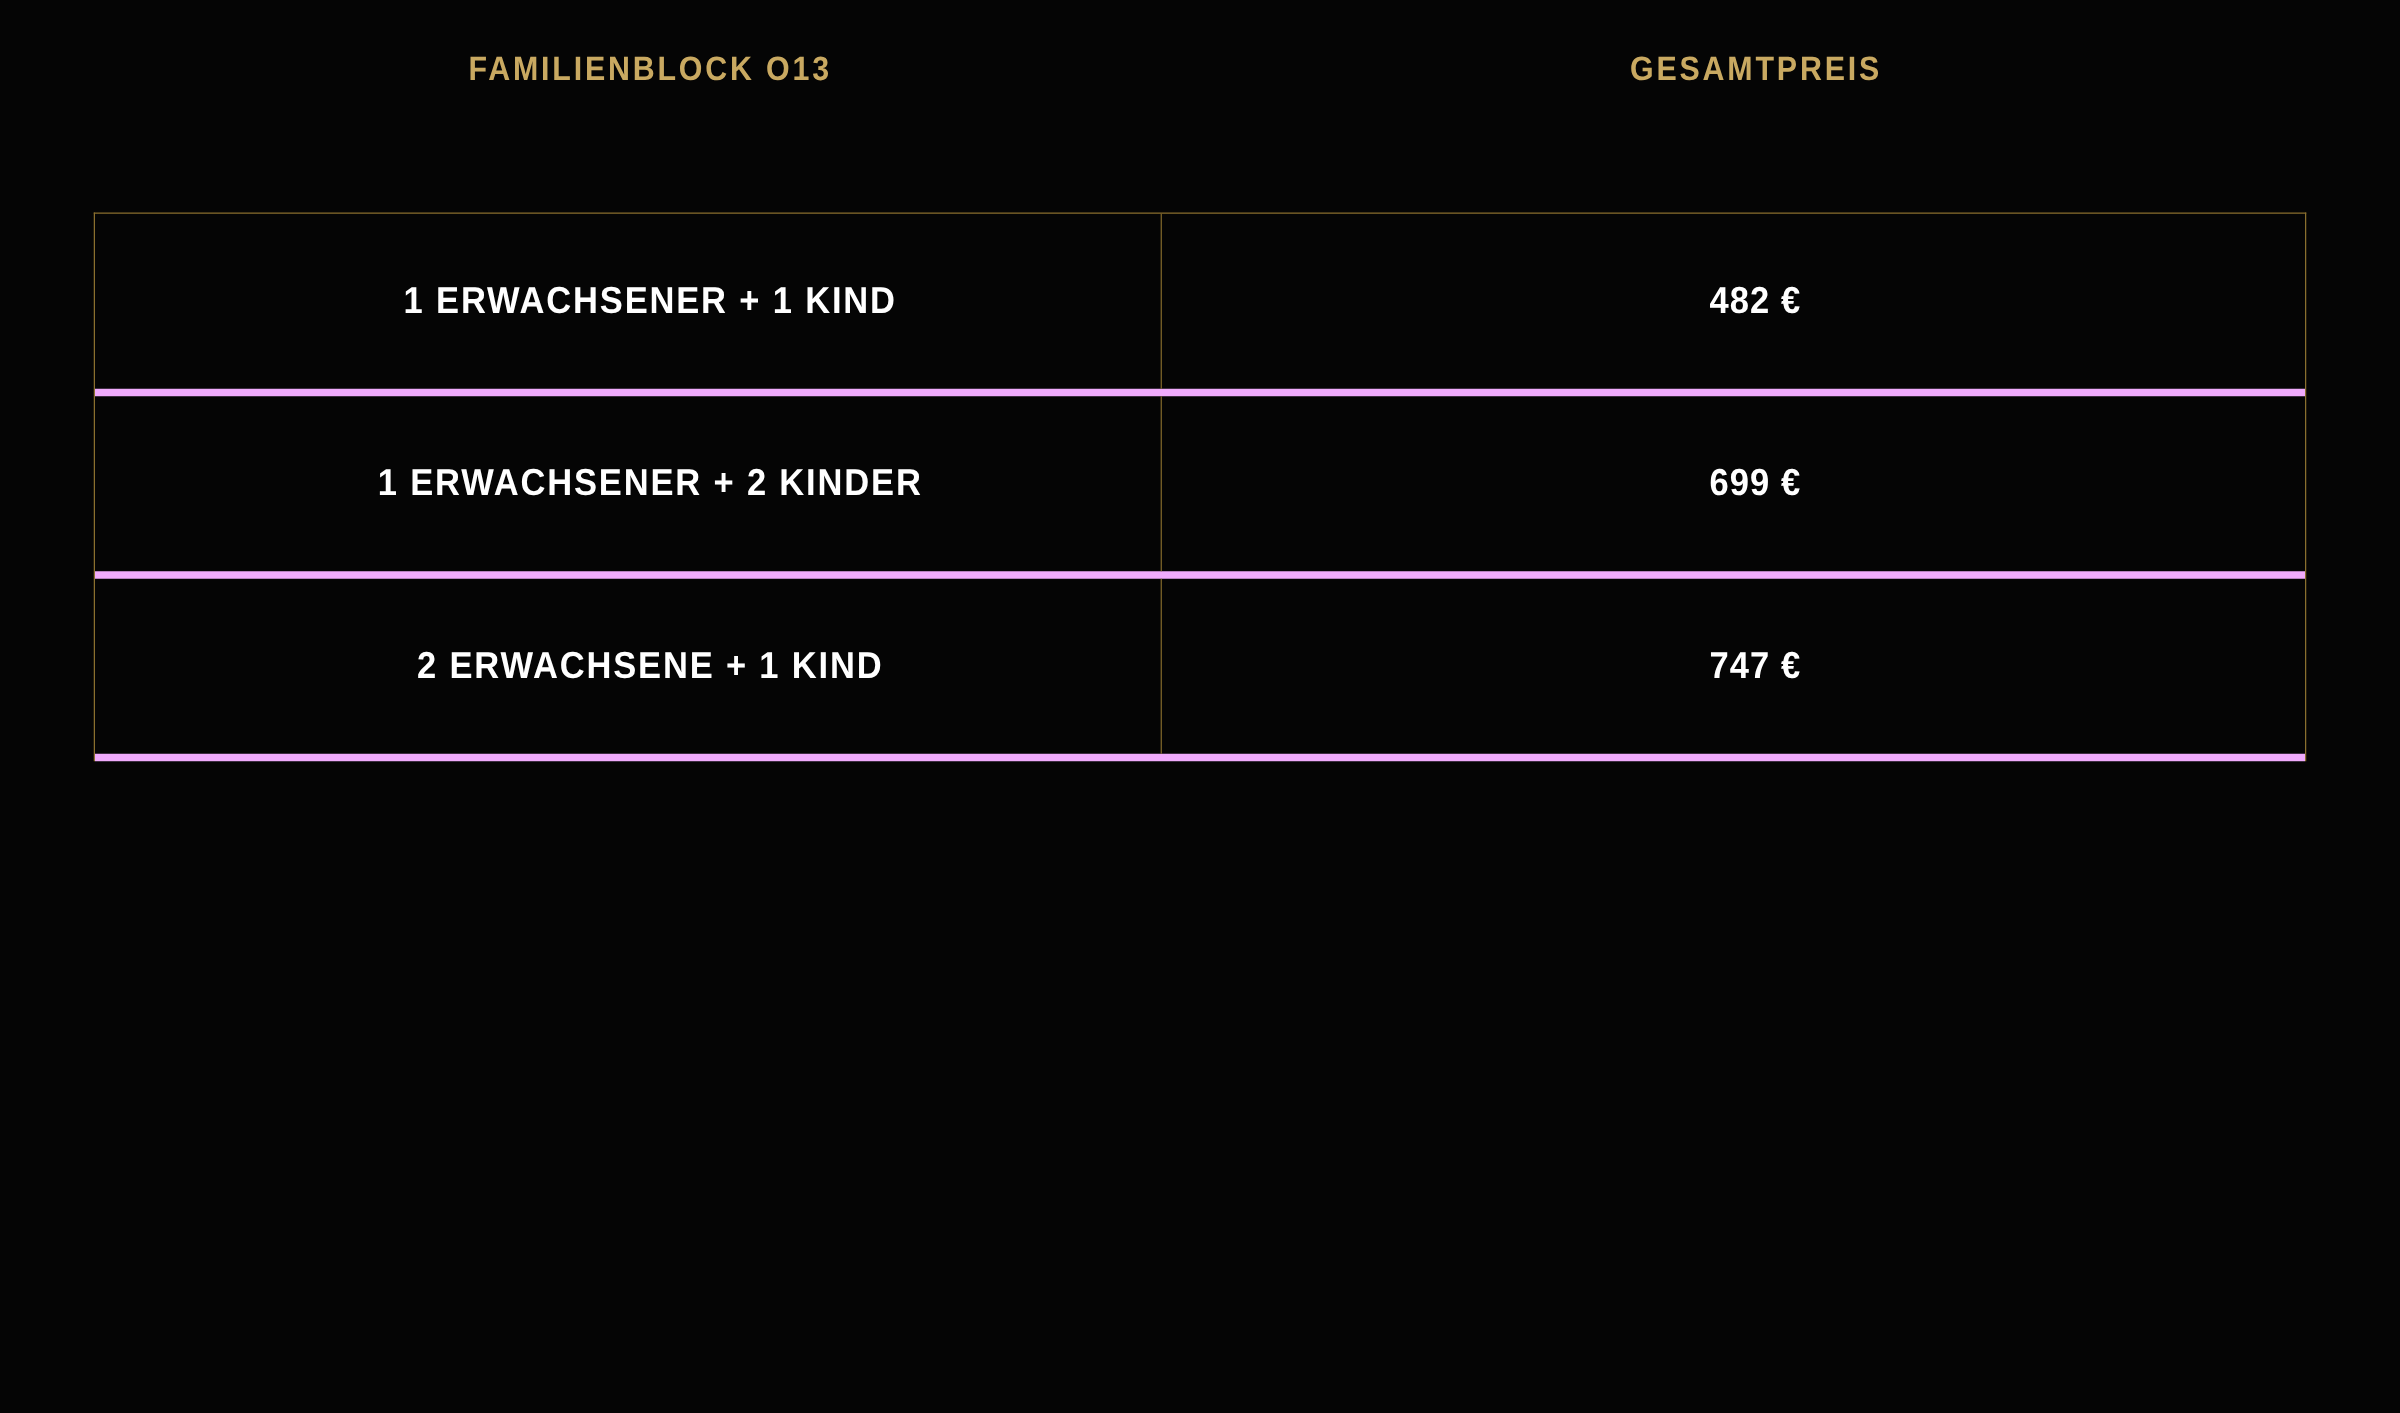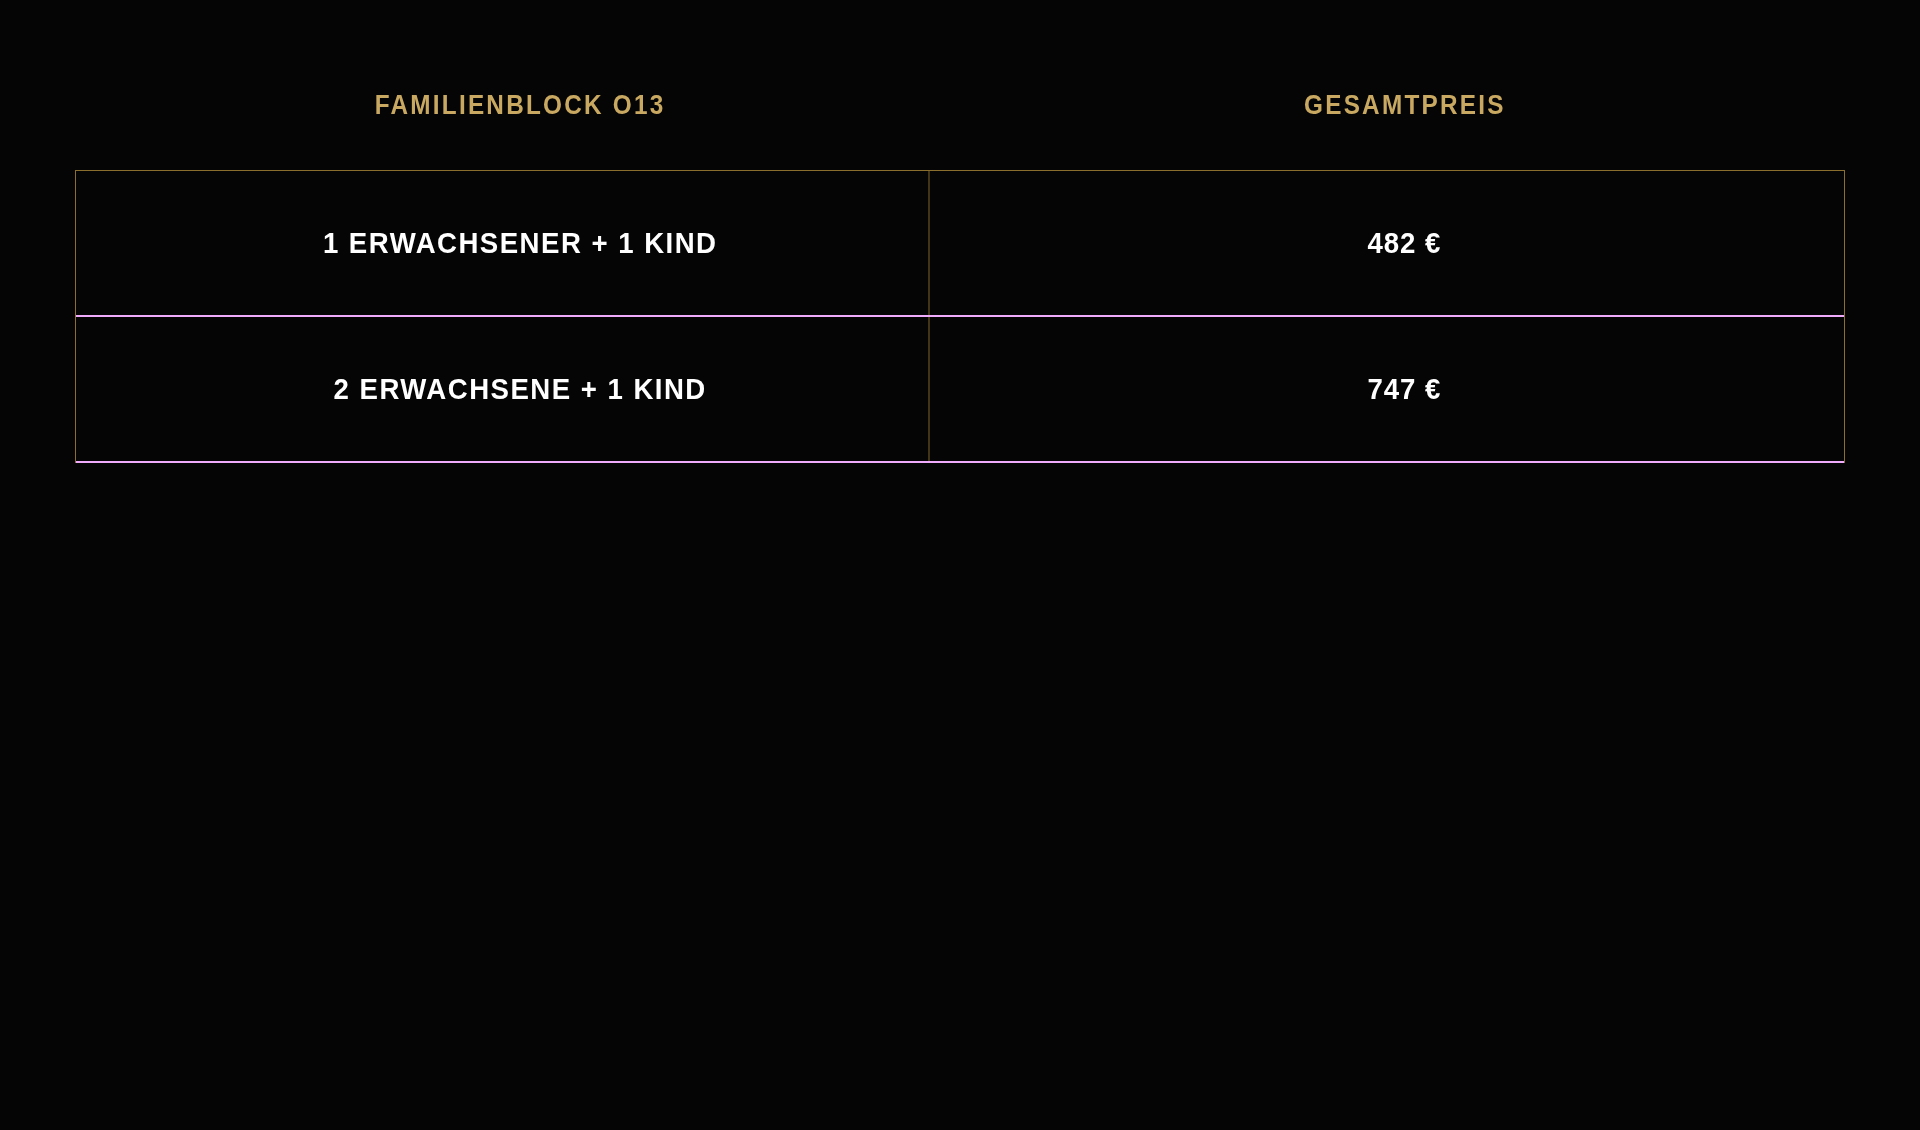--- a/index.html
+++ b/index.html
@@ -31,7 +31,7 @@
     display: flex;
     width: 100%;
     height: 130px;
-    align-items: center;
+    align-items: flex-start;
   }
   .header-cell {
     display: flex;

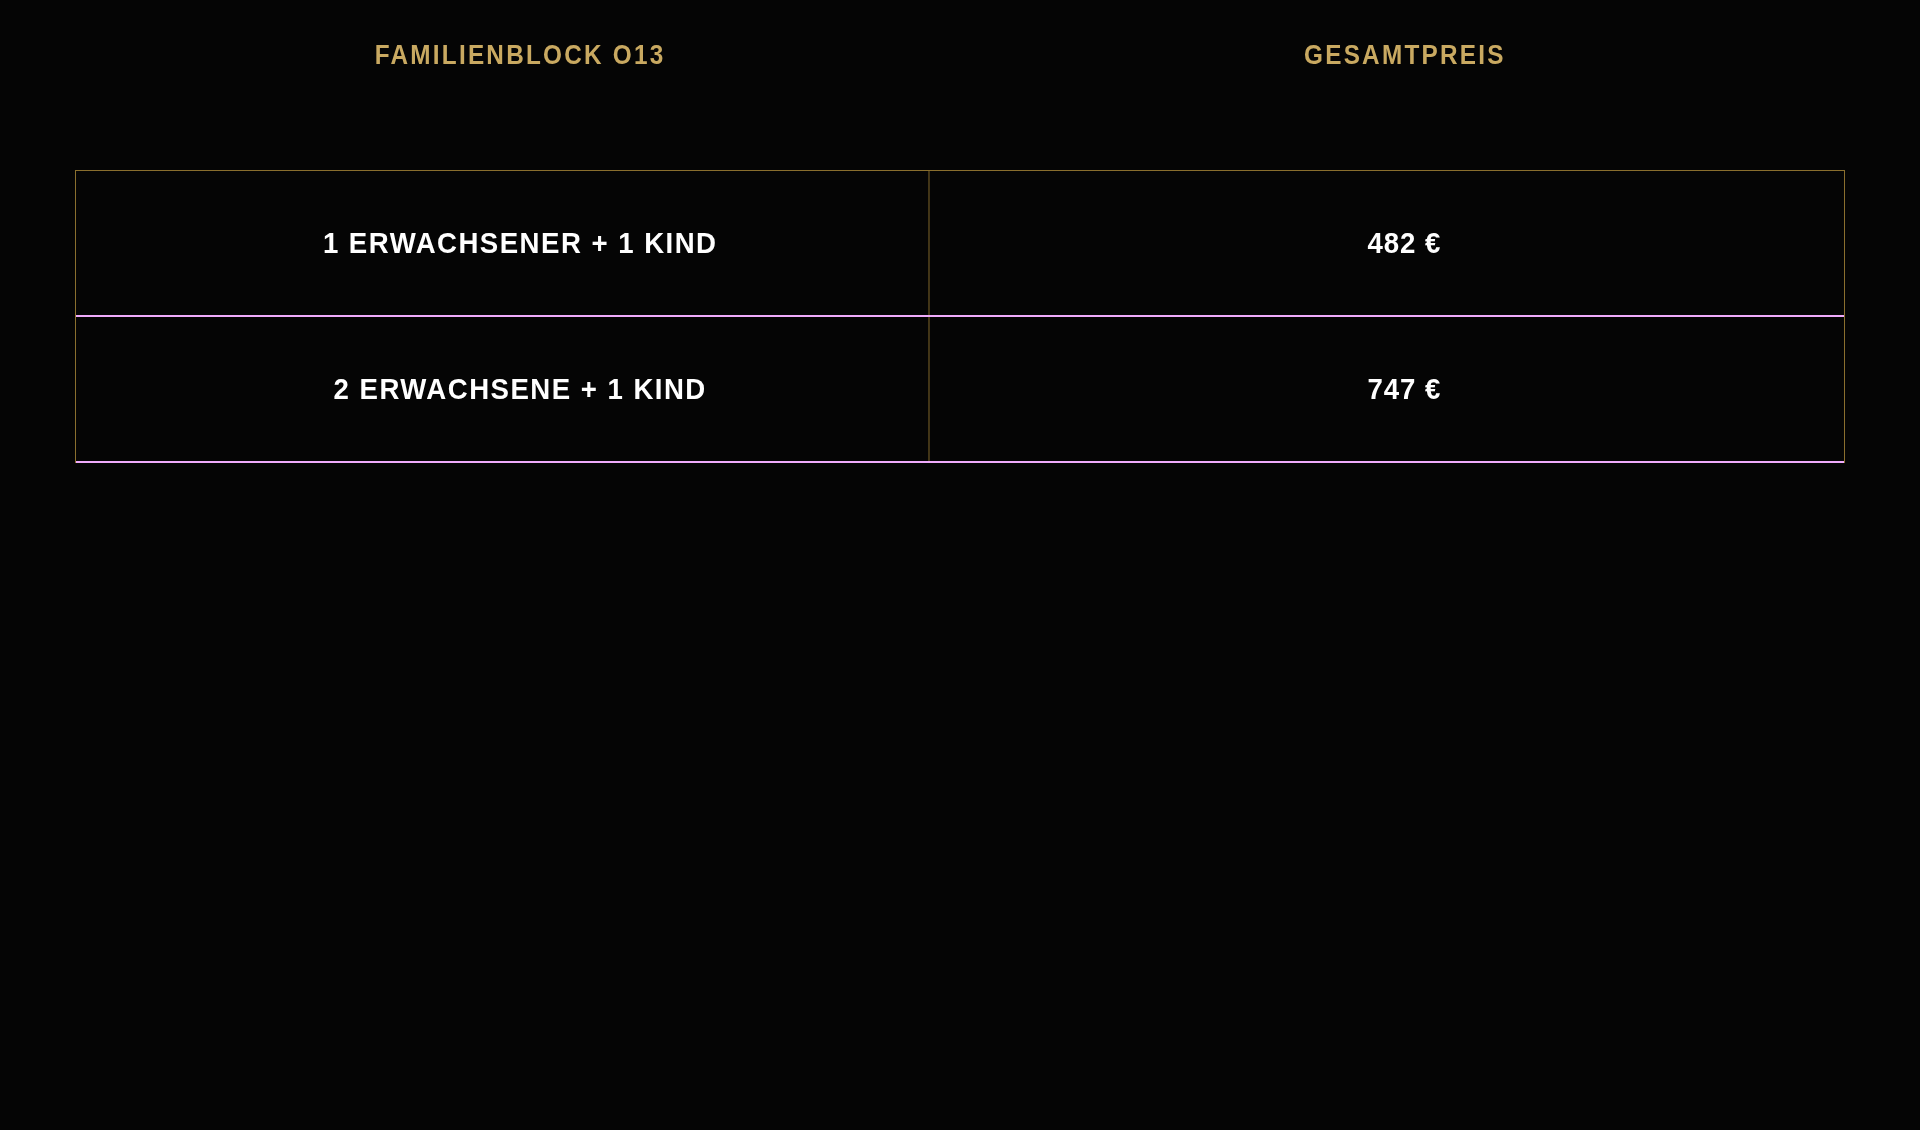--- a/index.html
+++ b/index.html
@@ -62,7 +62,7 @@
   .row {
     display: flex;
     width: 100%;
-    border-bottom: 2px solid #f0abfc;
+    border-bottom: 6px solid #f0abfc;
     box-sizing: border-box;
     height: 146px;
   }

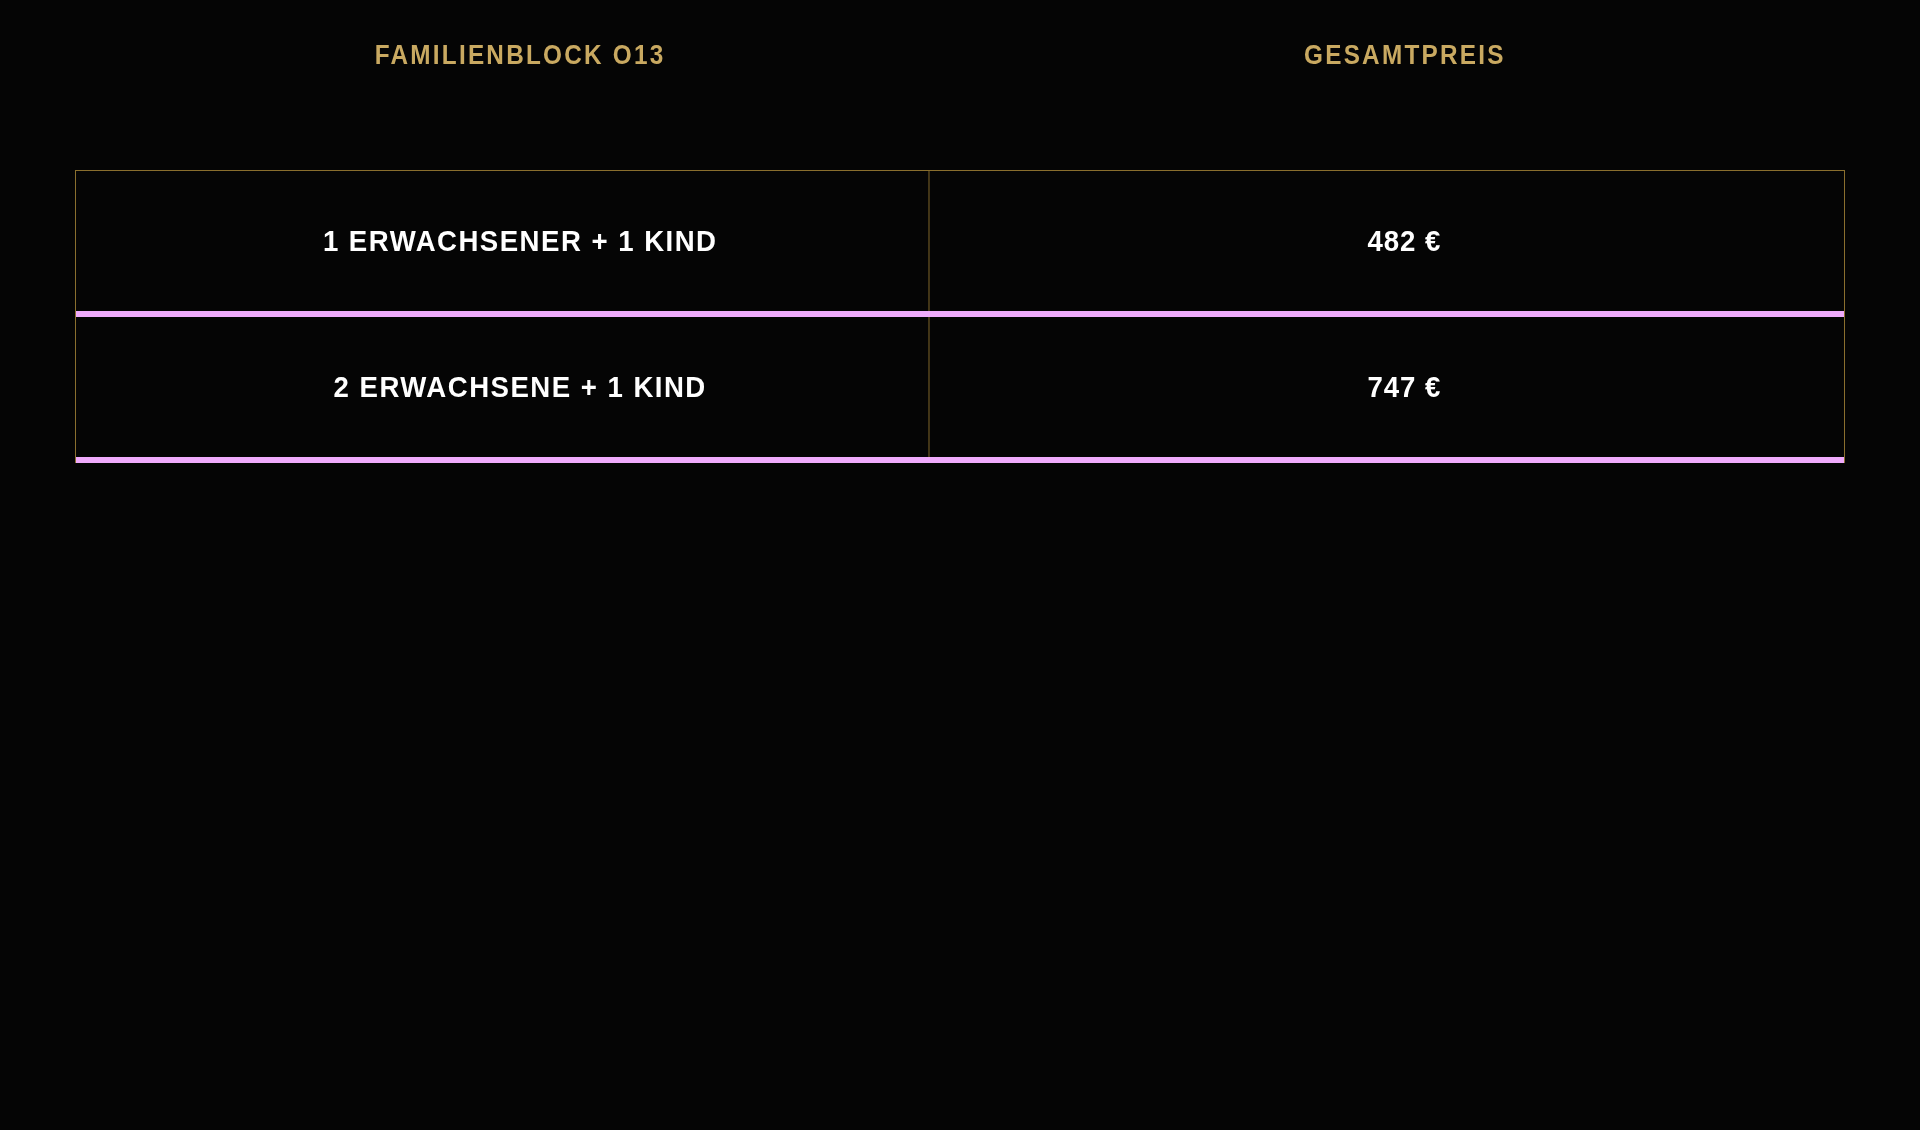--- a/index.html
+++ b/index.html
@@ -107,6 +107,10 @@
         <div class="cell cell-price col-right">482 €</div>
       </div>
 
+      <div class="row">
+        <div class="cell cell-desc col-left">1 ERWACHSENER + 2 KINDER</div>
+        <div class="cell cell-price col-right">699 €</div>
+      </div>
 
 
       <div class="row">

